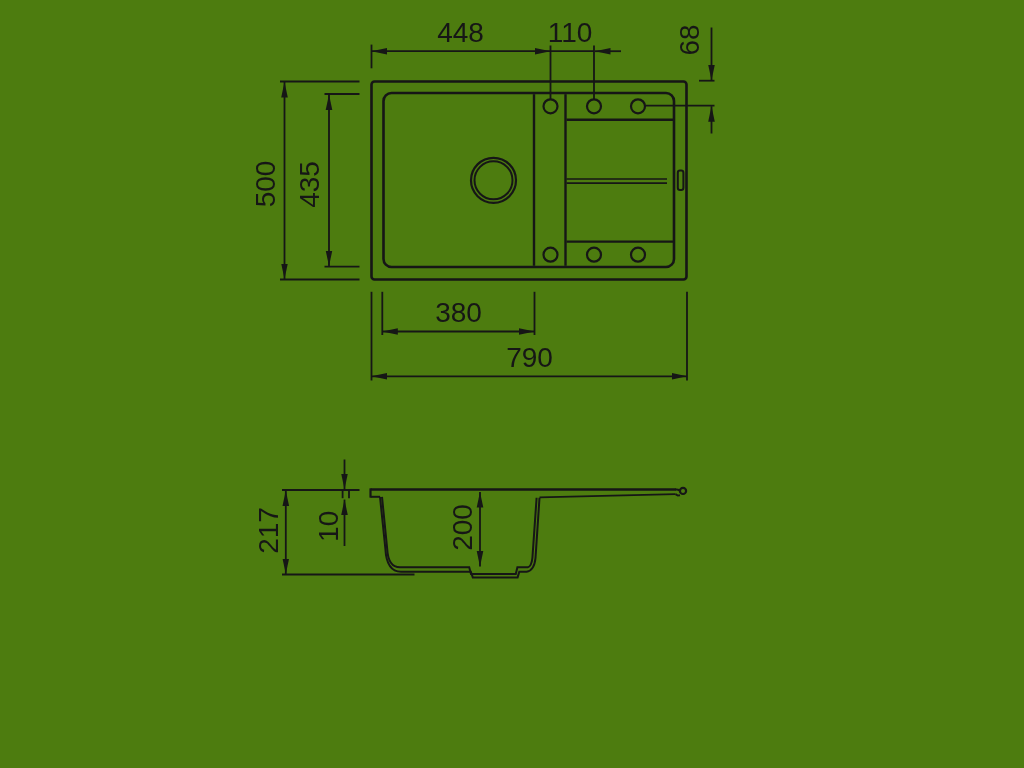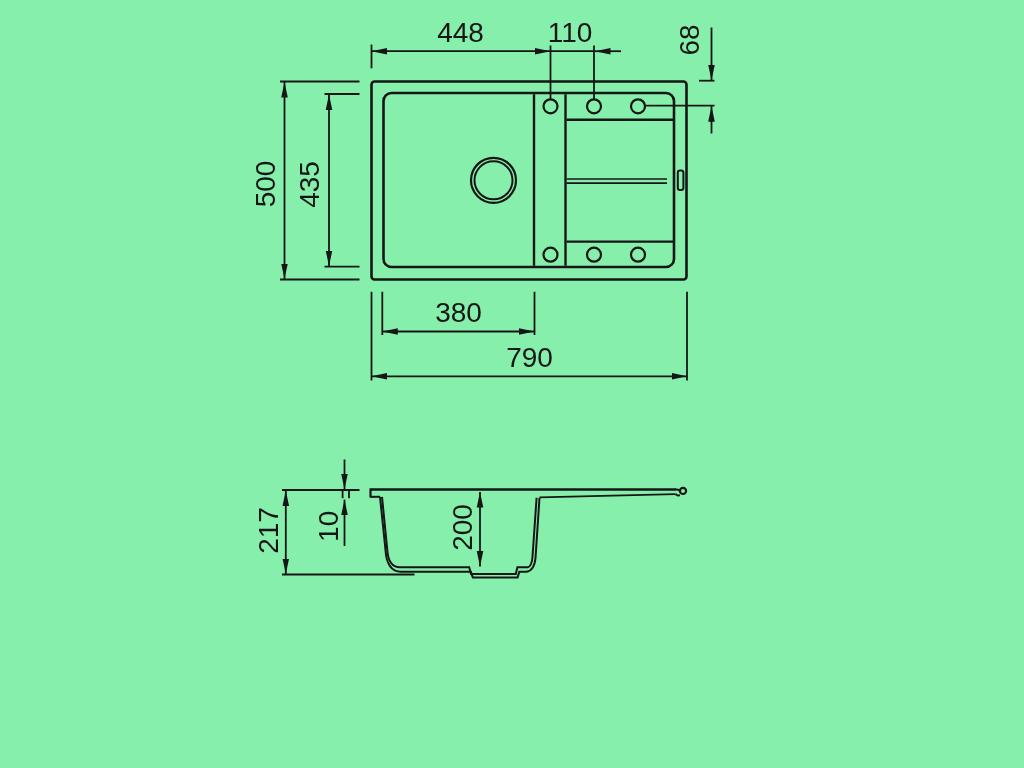--- a/index.html
+++ b/index.html
@@ -3,7 +3,7 @@
 <meta charset="utf-8">
 <style>
   html,body{margin:0;padding:0;background:#ffffff;}
-  .wrap{width:1024px;height:768px;position:relative;background:#86efac;overflow:hidden;will-change:transform;transform:translateZ(0);}
+  .wrap{width:1024px;height:768px;position:relative;background:#4d7c0f;overflow:hidden;will-change:transform;transform:translateZ(0);}
   svg{position:absolute;top:0;left:0;}
   text{font-family:"Liberation Sans",sans-serif;font-size:28px;fill:#161616;}
 </style>

